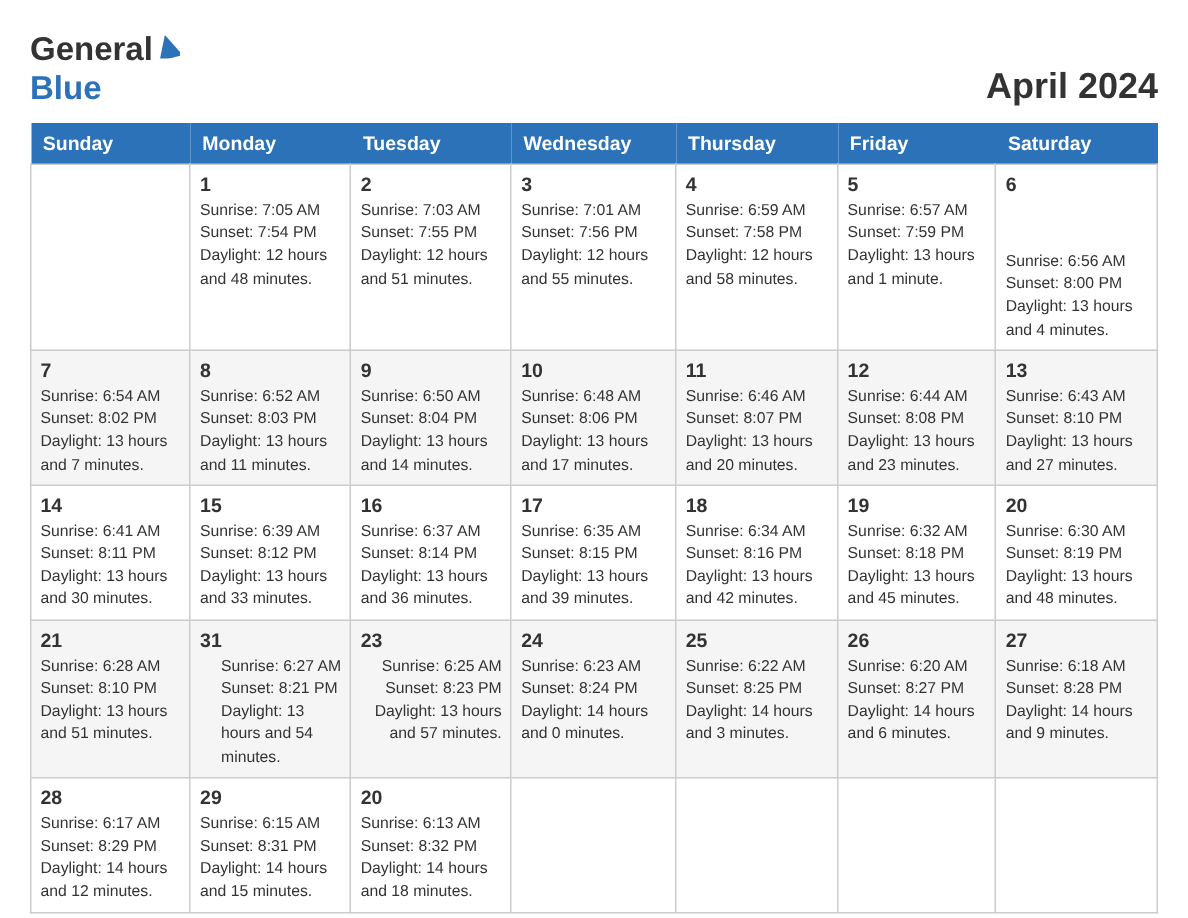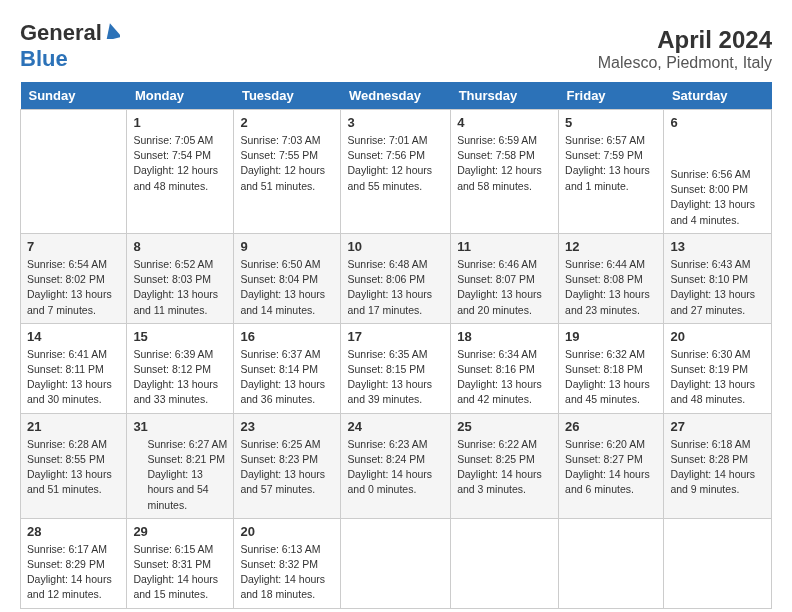--- a/index.html
+++ b/index.html
@@ -97,7 +97,6 @@
   </div>
   <div class="title-block">
     <div class="title-month">April 2024</div>
-    <div class="title-location">Malesco, Piedmont, Italy</div>
   </div>
 </div>
 

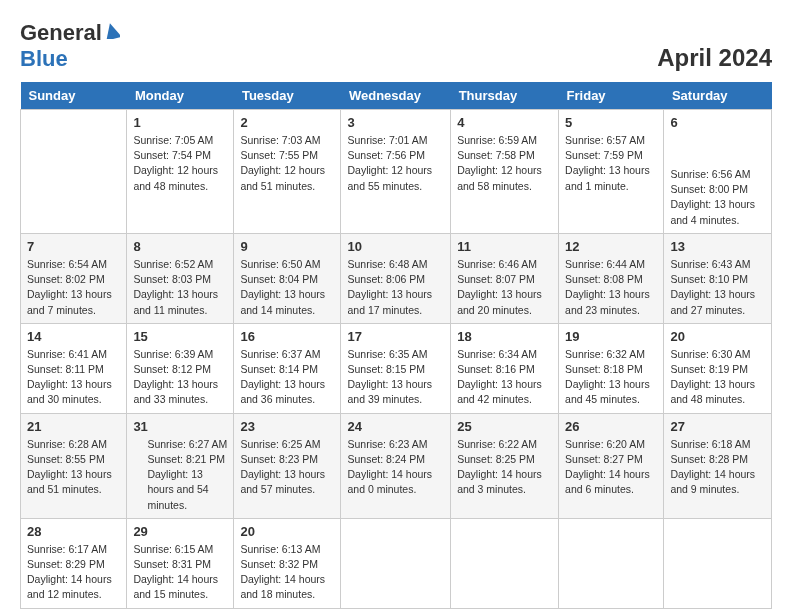--- a/index.html
+++ b/index.html
@@ -244,7 +244,7 @@
         <td>
           <div class="day-number">21</div>
           <div class="day-info" style="white-space: pre-line;">Sunrise: 6:28 AM
-Sunset: 8:55 PM
+Sunset: 8:10 PM
 Daylight: 13 hours and 51 minutes.</div>
         </td>
         <td>

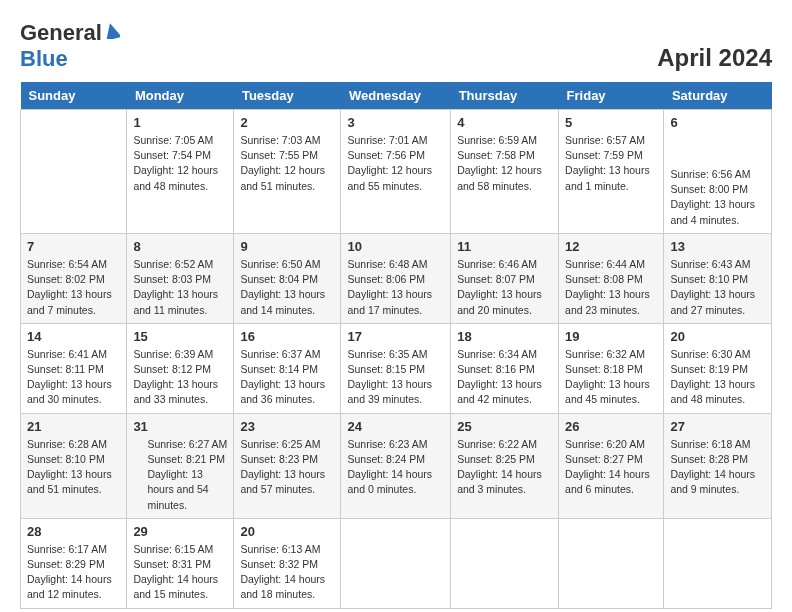--- a/index.html
+++ b/index.html
@@ -255,7 +255,7 @@
         </td>
         <td>
           <div class="day-number">23</div>
-          <div class="day-info" style="white-space: pre-line;">Sunrise: 6:25 AM
+          <div class="day-info" style="white-space: pre-line; text-align: right;">Sunrise: 6:25 AM
 Sunset: 8:23 PM
 Daylight: 13 hours and 57 minutes.</div>
         </td>

